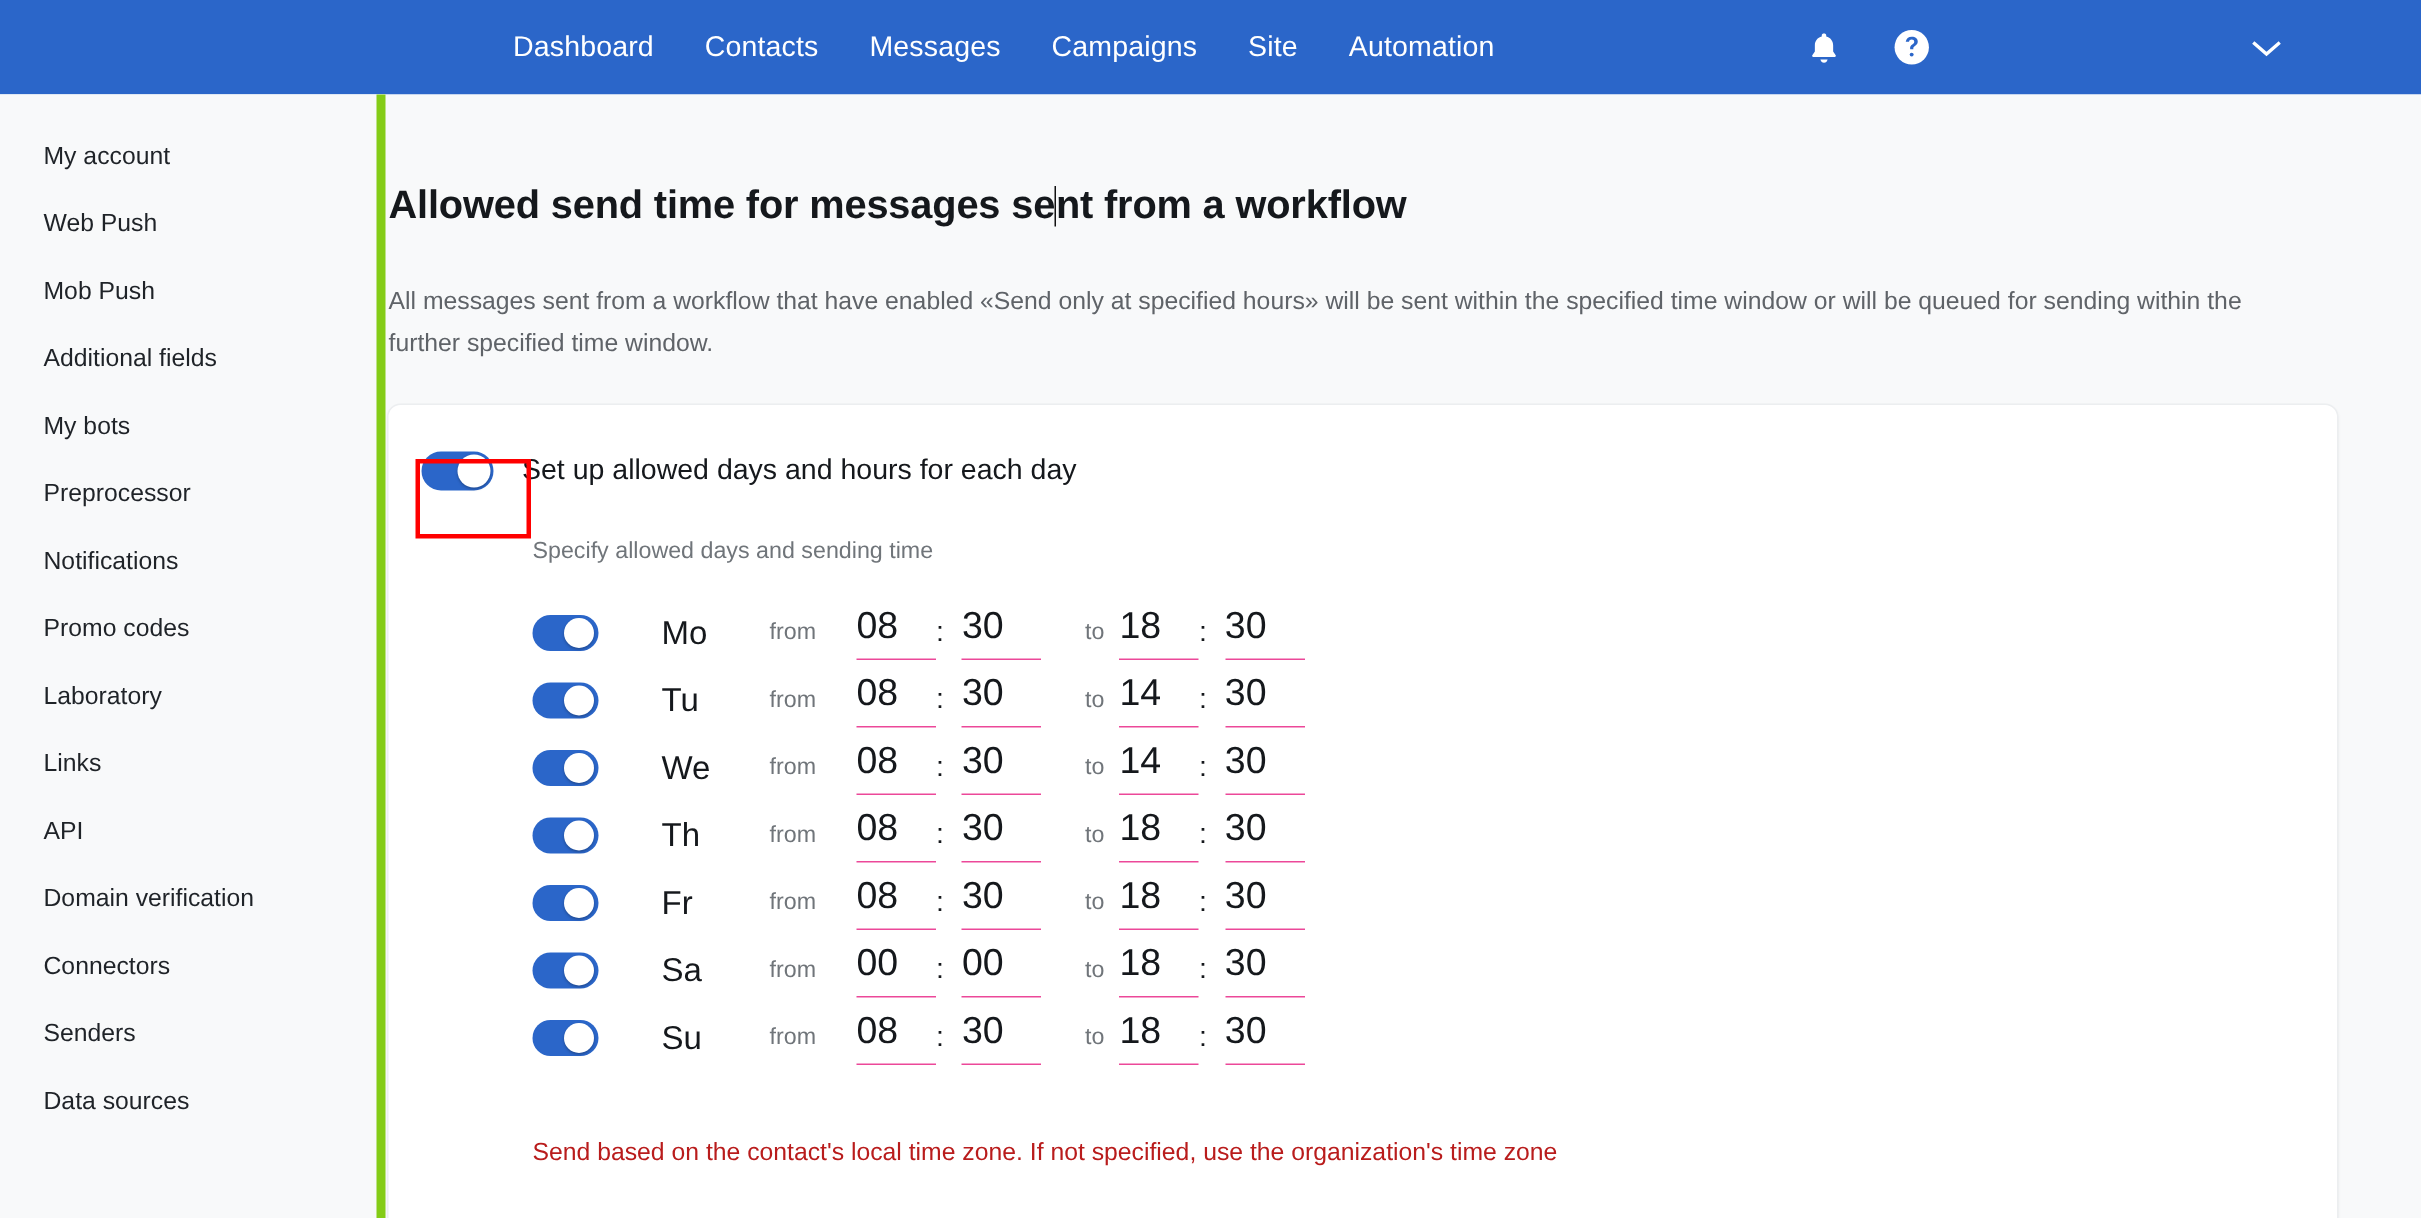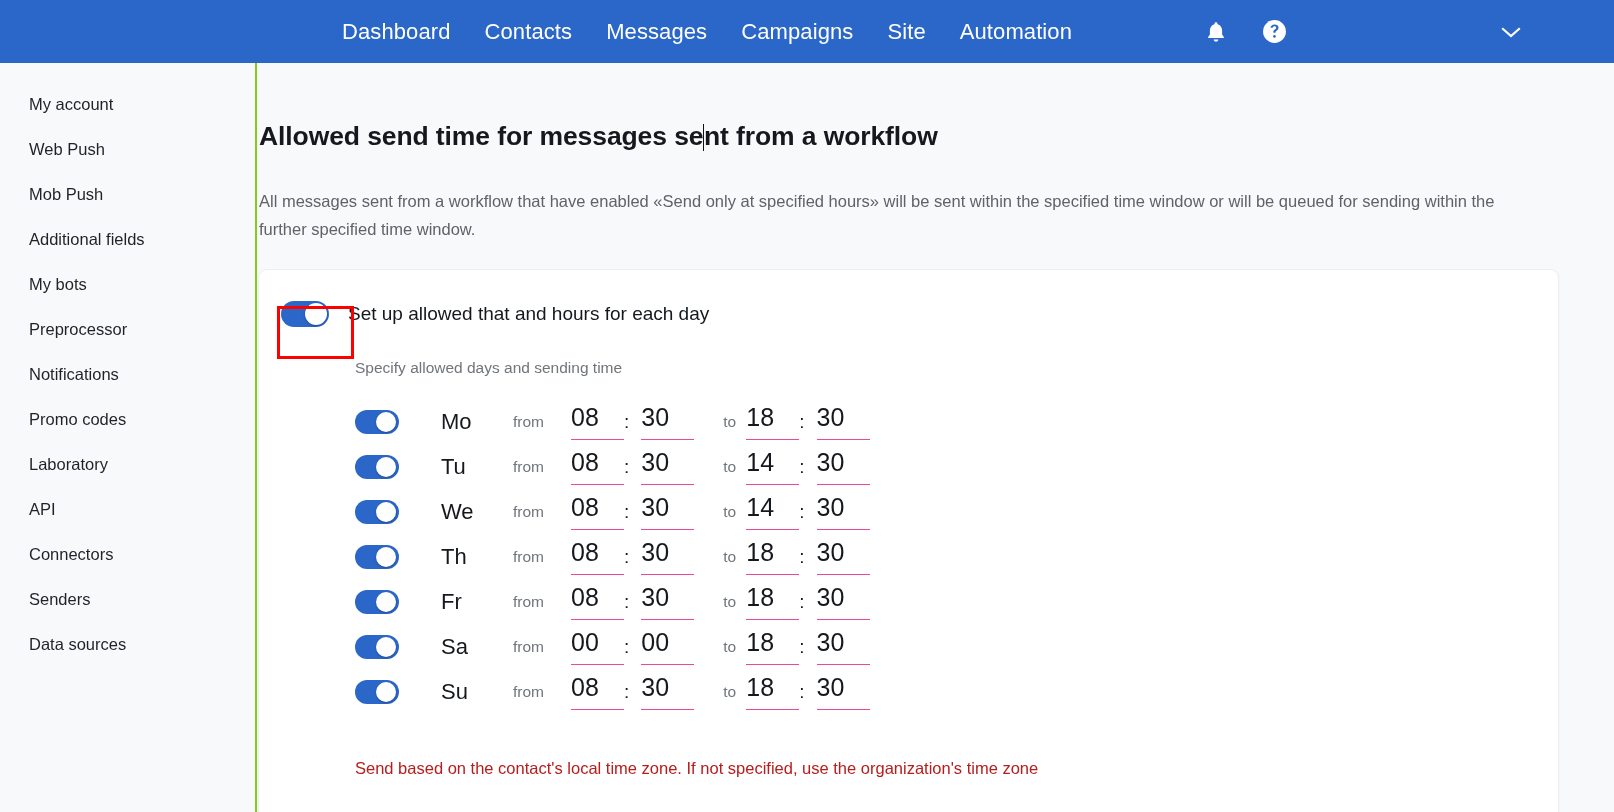--- a/index.html
+++ b/index.html
@@ -33,7 +33,7 @@
   }
   .nav-link {
     color: #ffffff;
-    font-size: 22px;
+    font-size: 19px;
     line-height: 1;
     letter-spacing: .1px;
     cursor: pointer;

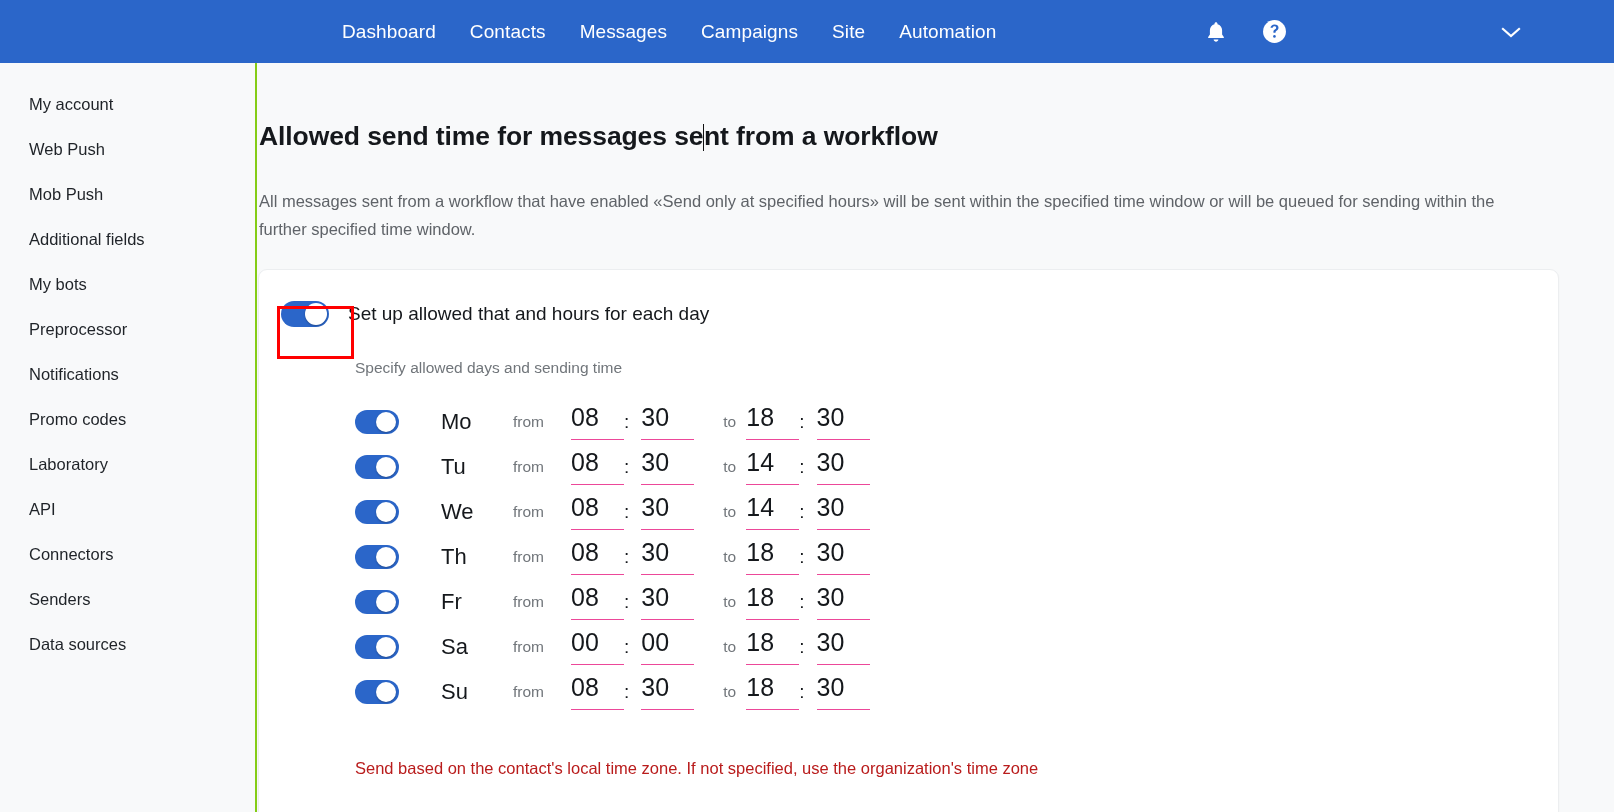--- a/index.html
+++ b/index.html
@@ -77,7 +77,7 @@
     width: 257px;
     height: 749px;
     background: #f8f9fa;
-    border-right: 2px solid #84cc16;
+    border-right: 6px solid #84cc16;
     padding-top: 19px;
   }
   .side-item {

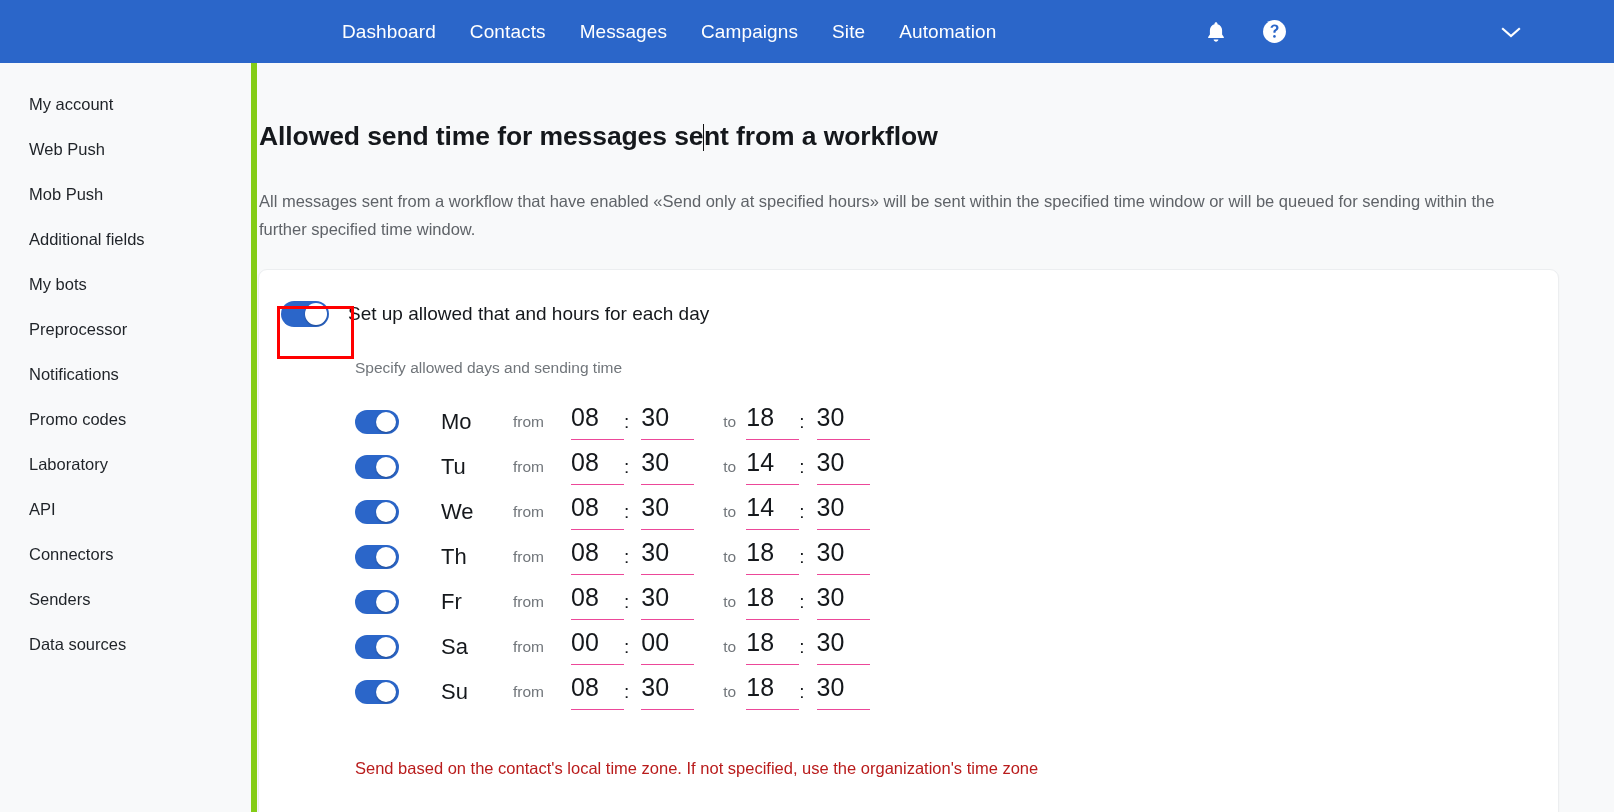--- a/index.html
+++ b/index.html
@@ -311,7 +311,7 @@
         <div class="toggle">
           <div class="knob"></div>
         </div>
-        <div class="master-label">Set up allowed that and hours for each day</div>
+        <div class="master-label">Set up allowed days and hours for each day</div>
       </div>
       <div class="annot-box"></div>
       <div class="master-sub">Specify allowed days and sending time</div>

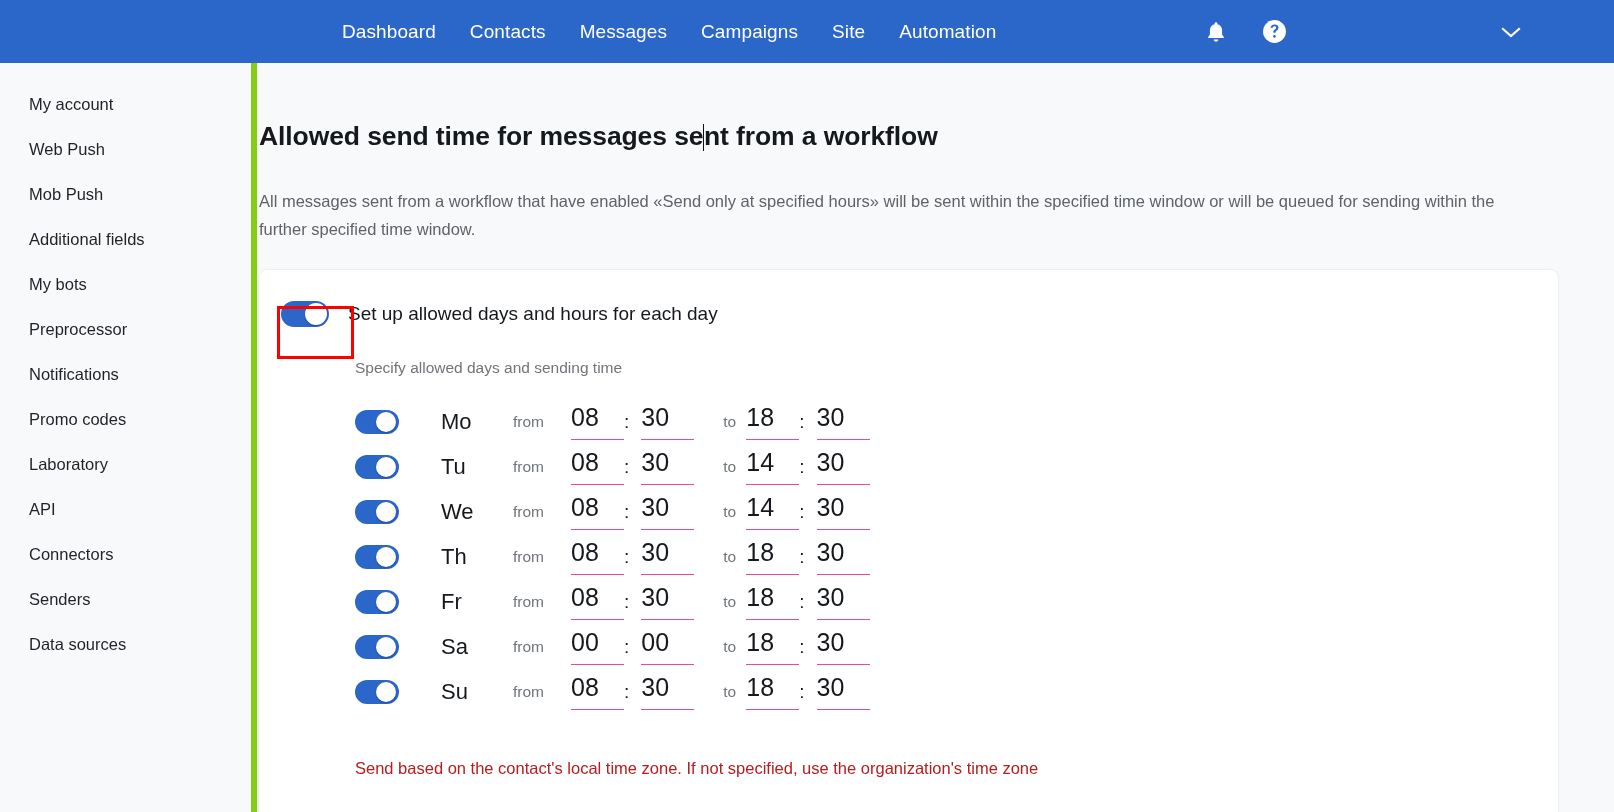--- a/index.html
+++ b/index.html
@@ -293,6 +293,7 @@
     <div class="side-item">Notifications</div>
     <div class="side-item">Promo codes</div>
     <div class="side-item">Laboratory</div>
+    <div class="side-item">Links</div>
     <div class="side-item">API</div>
     <div class="side-item">Connectors</div>
     <div class="side-item">Senders</div>

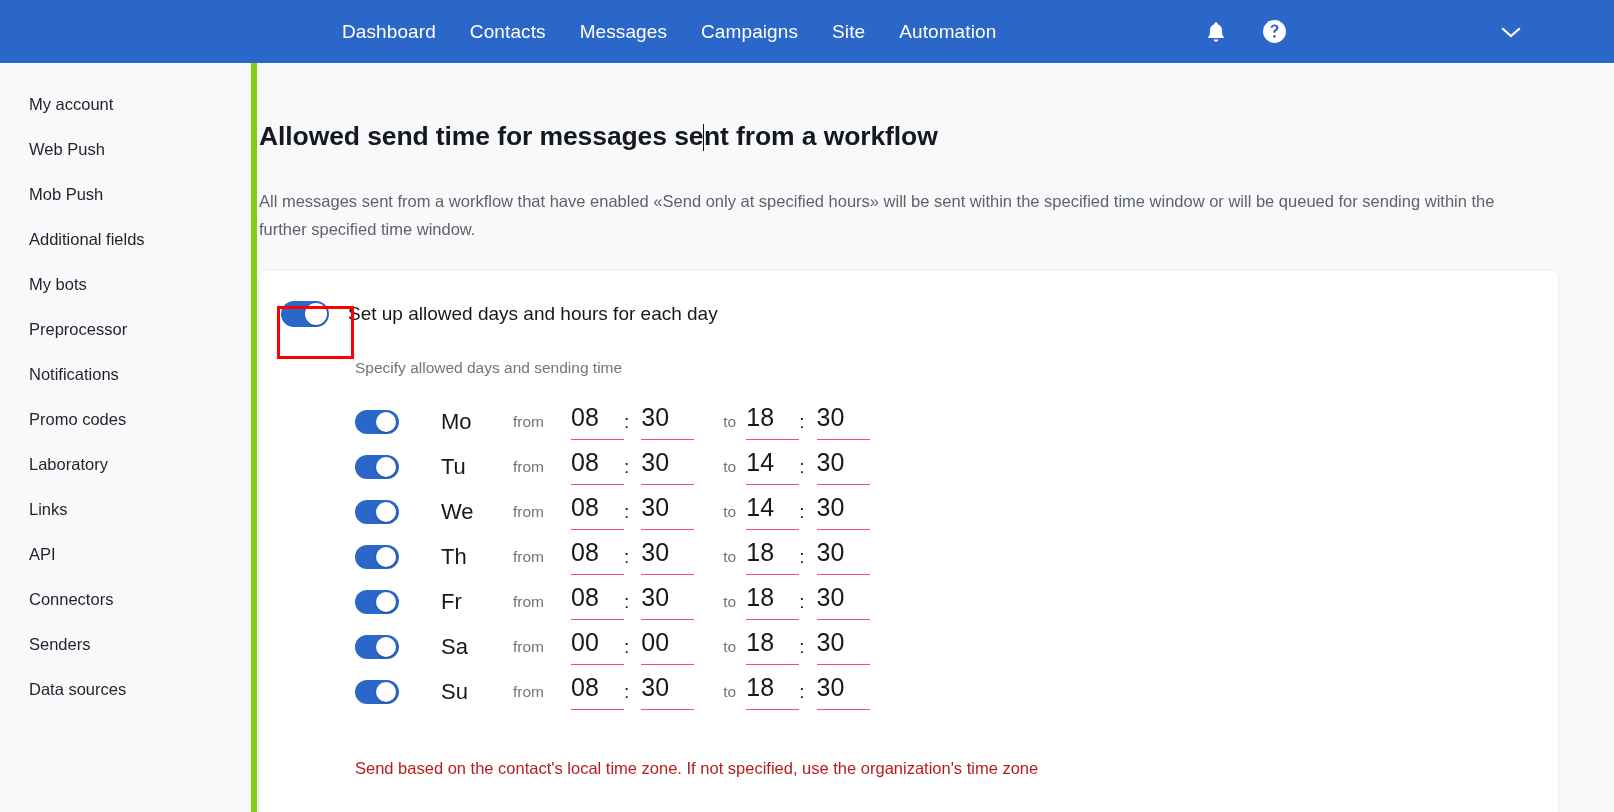--- a/index.html
+++ b/index.html
@@ -295,6 +295,7 @@
     <div class="side-item">Laboratory</div>
     <div class="side-item">Links</div>
     <div class="side-item">API</div>
+    <div class="side-item">Domain verification</div>
     <div class="side-item">Connectors</div>
     <div class="side-item">Senders</div>
     <div class="side-item">Data sources</div>

